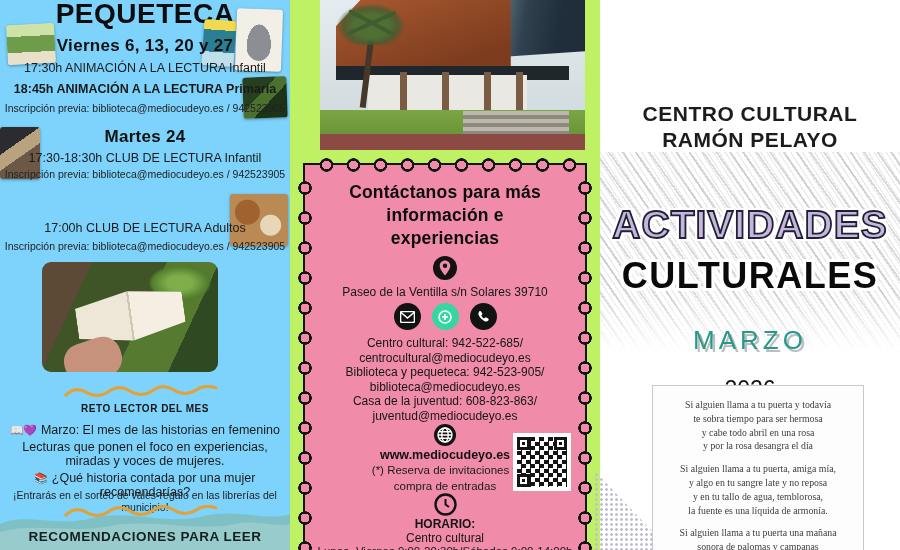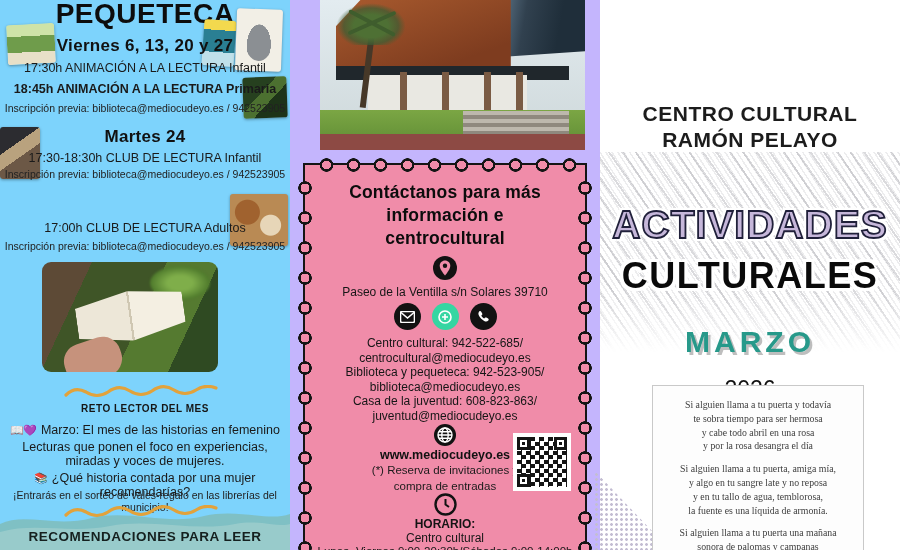--- a/index.html
+++ b/index.html
@@ -8,7 +8,7 @@
   .page { position:absolute; inset:0; width:900px; height:550px; overflow:hidden; }
   .panel { position:absolute; top:0; height:550px; }
   .panel-left  { left:0; width:290px; background:#7dd3fc; }
-  .panel-mid   { left:290px; width:310px; background:#c4b5fd; }
+  .panel-mid   { left:290px; width:310px; background:#bef264; }
   .panel-right { left:600px; width:300px; background:#fff; }
   .abs { position:absolute; }
   .ctr { left:0; right:0; text-align:center; }

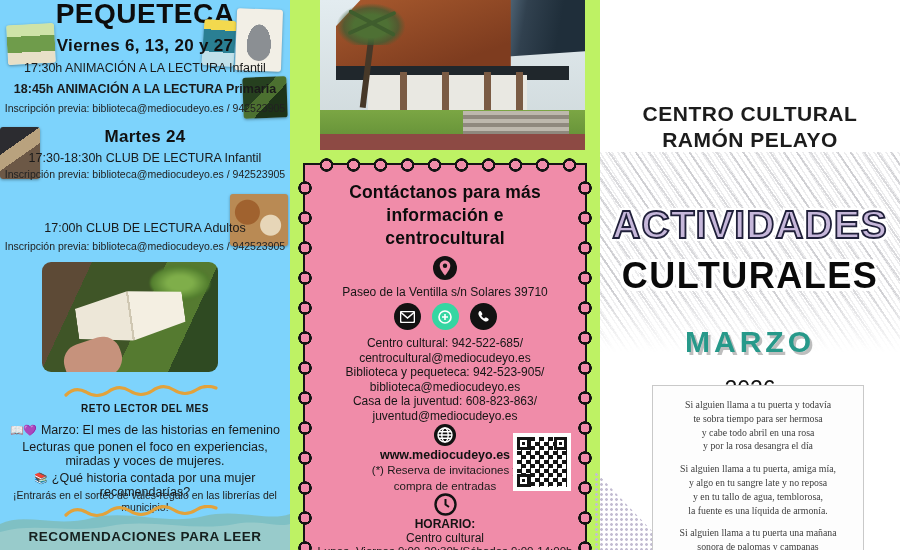--- a/index.html
+++ b/index.html
@@ -212,7 +212,7 @@
       <div class="abs ctr contact-head">
         <div>Contáctanos para más</div>
         <div>información e</div>
-        <div>centrocultural</div>
+        <div>experiencias</div>
       </div>
 
       <div class="abs ctr pin-wrap">

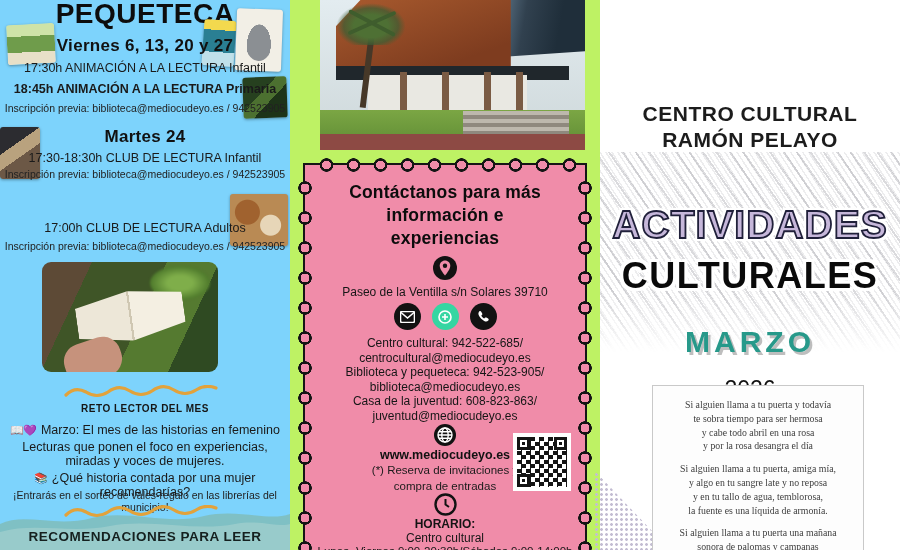--- a/index.html
+++ b/index.html
@@ -113,7 +113,7 @@
     text-shadow:-3px -3px 0 #fff, 3px -3px 0 #fff, -3px 3px 0 #fff, 3px 3px 0 #fff, 0 0 6px #fff; }
   .title-2 { top:255px; font-size:36px; font-weight:900; letter-spacing:1.5px; color:#0a0a0a;
     text-shadow:-3px -3px 0 #fff, 3px -3px 0 #fff, -3px 3px 0 #fff, 3px 3px 0 #fff; }
-  .month { top:325px; font-size:30px; font-weight:700; letter-spacing:4px; color:#27998a;
+  .month { top:325px; font-size:26px; font-weight:400; letter-spacing:4px; color:#27998a;
     text-shadow:2.5px 2.5px 0 rgba(125,125,125,.5); }
   .year { top:376px; font-size:23px; color:#111; }
   .poem-box { left:52px; top:385px; width:212px; background:#fdfdfd; border:1px solid #c9c9c9;

